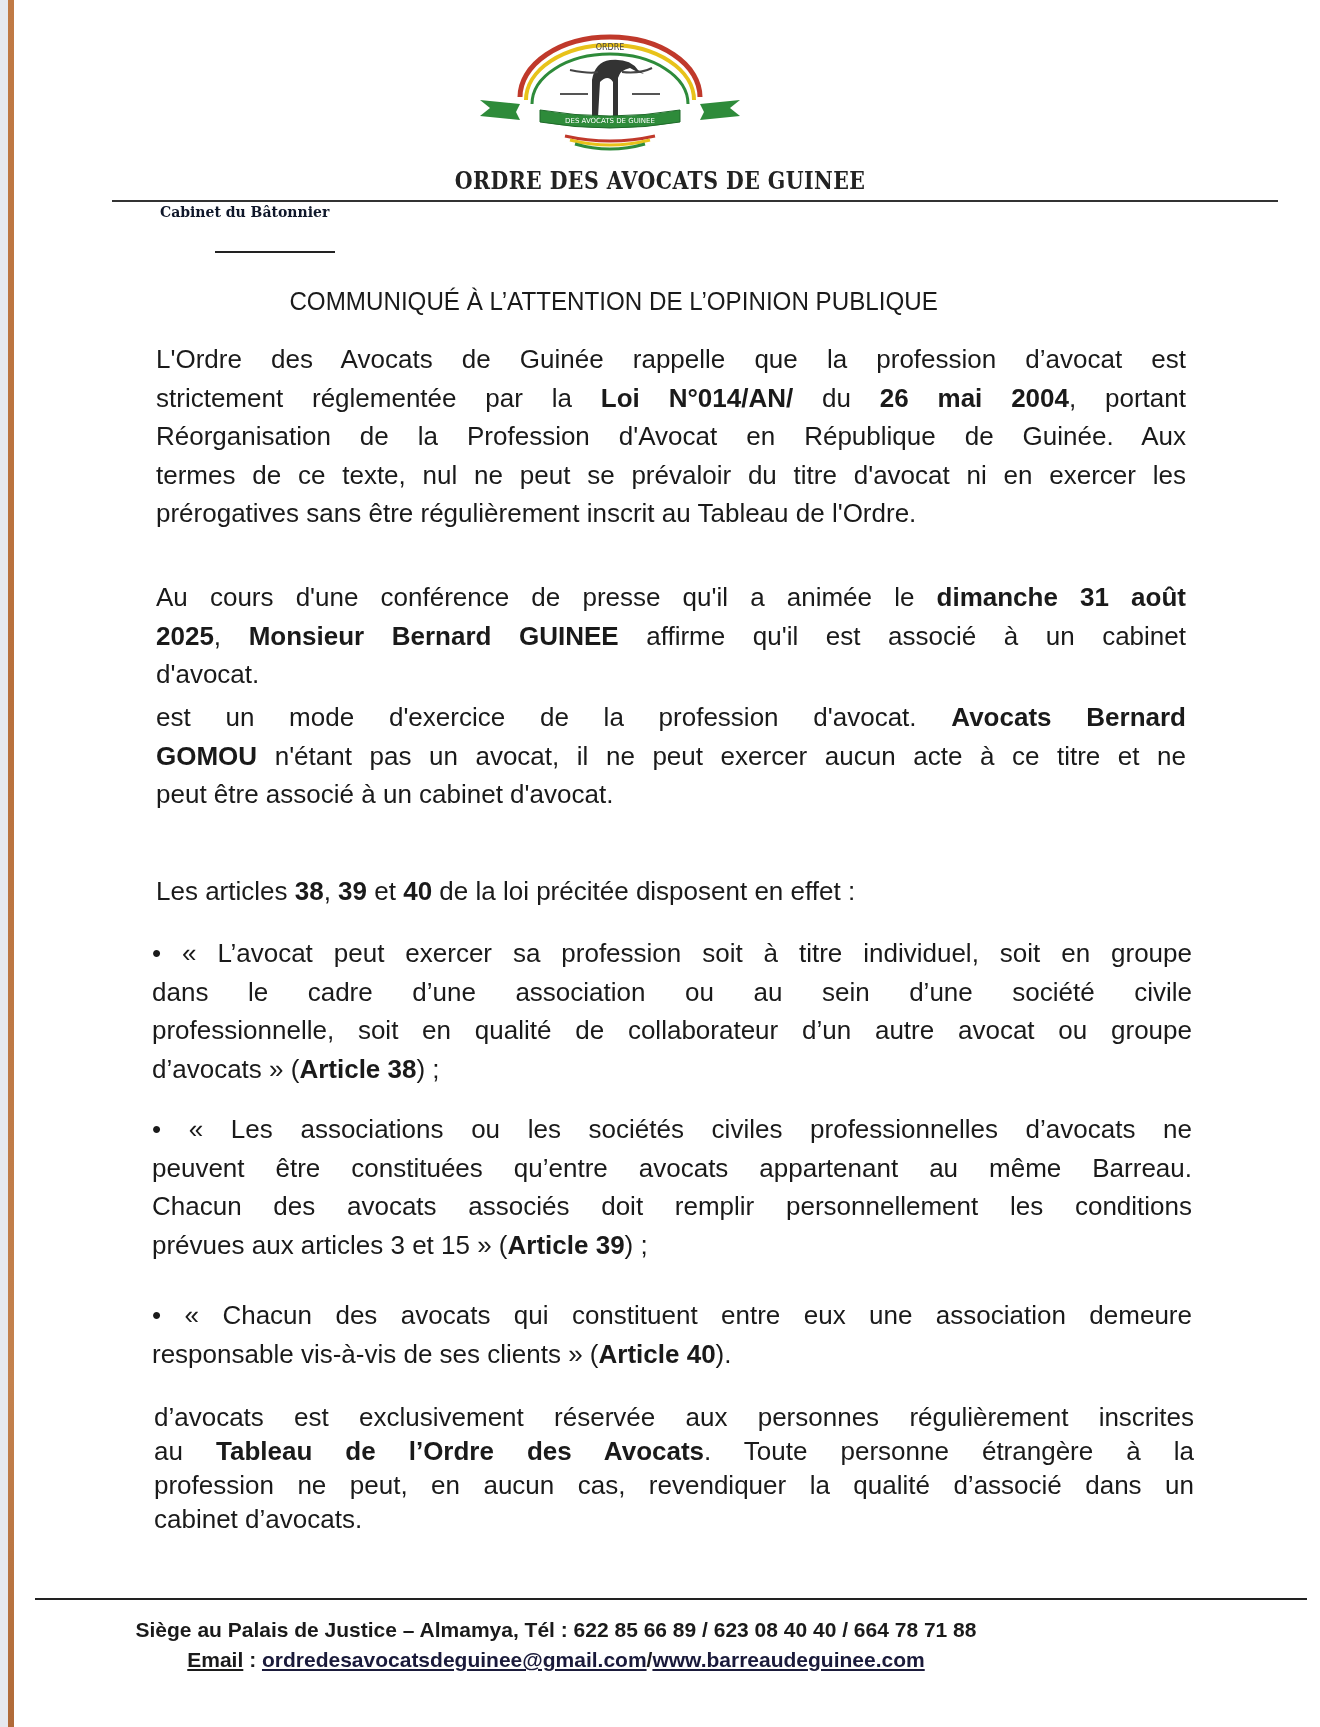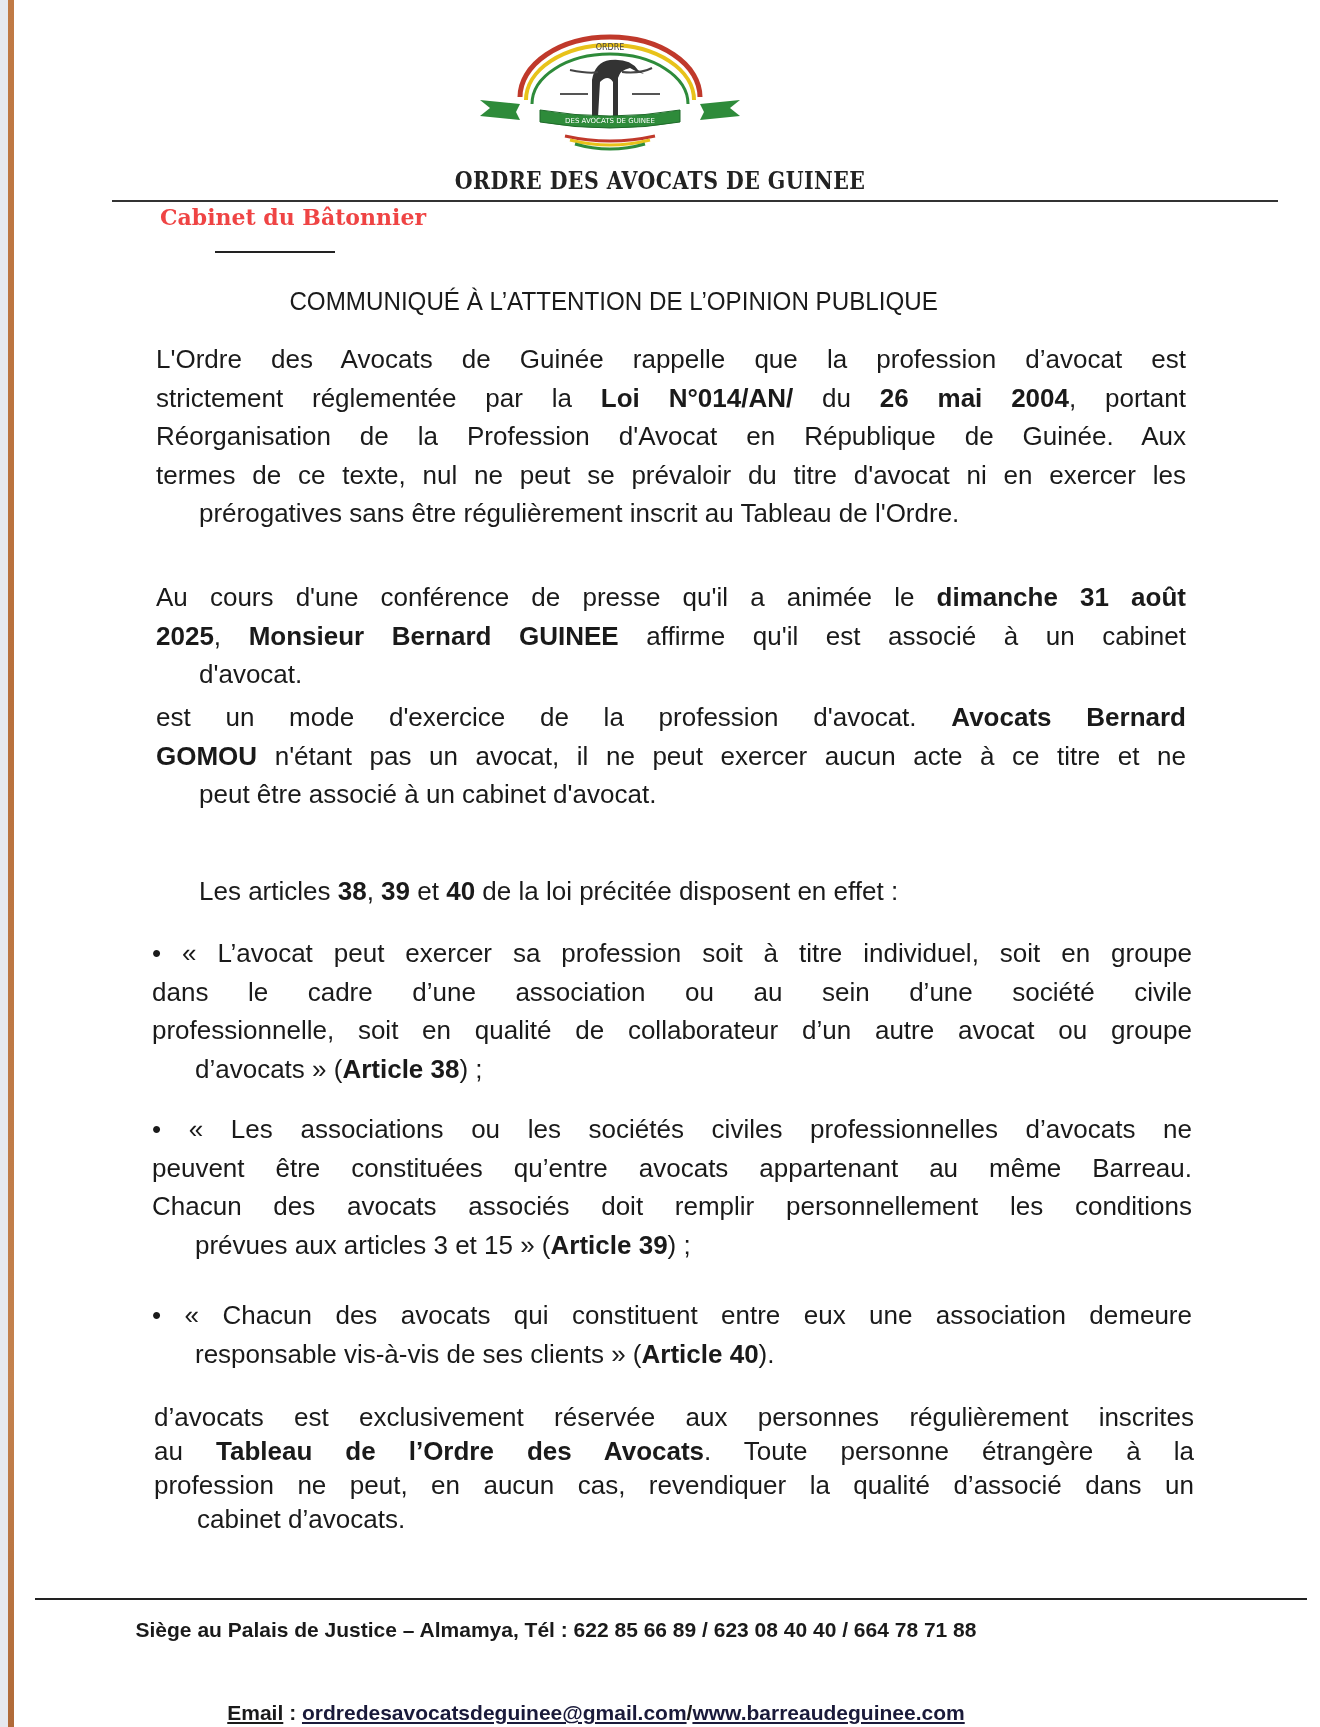--- a/index.html
+++ b/index.html
@@ -22,7 +22,7 @@
   .hr-top { position: absolute; left: 112px; top: 200px; width: 1166px; height: 2px; background: #333; }
   .cabinet {
     position: absolute; left: 160px; top: 204px; font-family: "DejaVu Serif", serif; font-weight: bold;
-    font-size: 22px; color: #ef4444;
+    font-size: 14px; color: #0f172a;
   }
   .cabinet-underline { position: absolute; left: 215px; top: 251px; width: 120px; height: 2px; background: #222; }
 

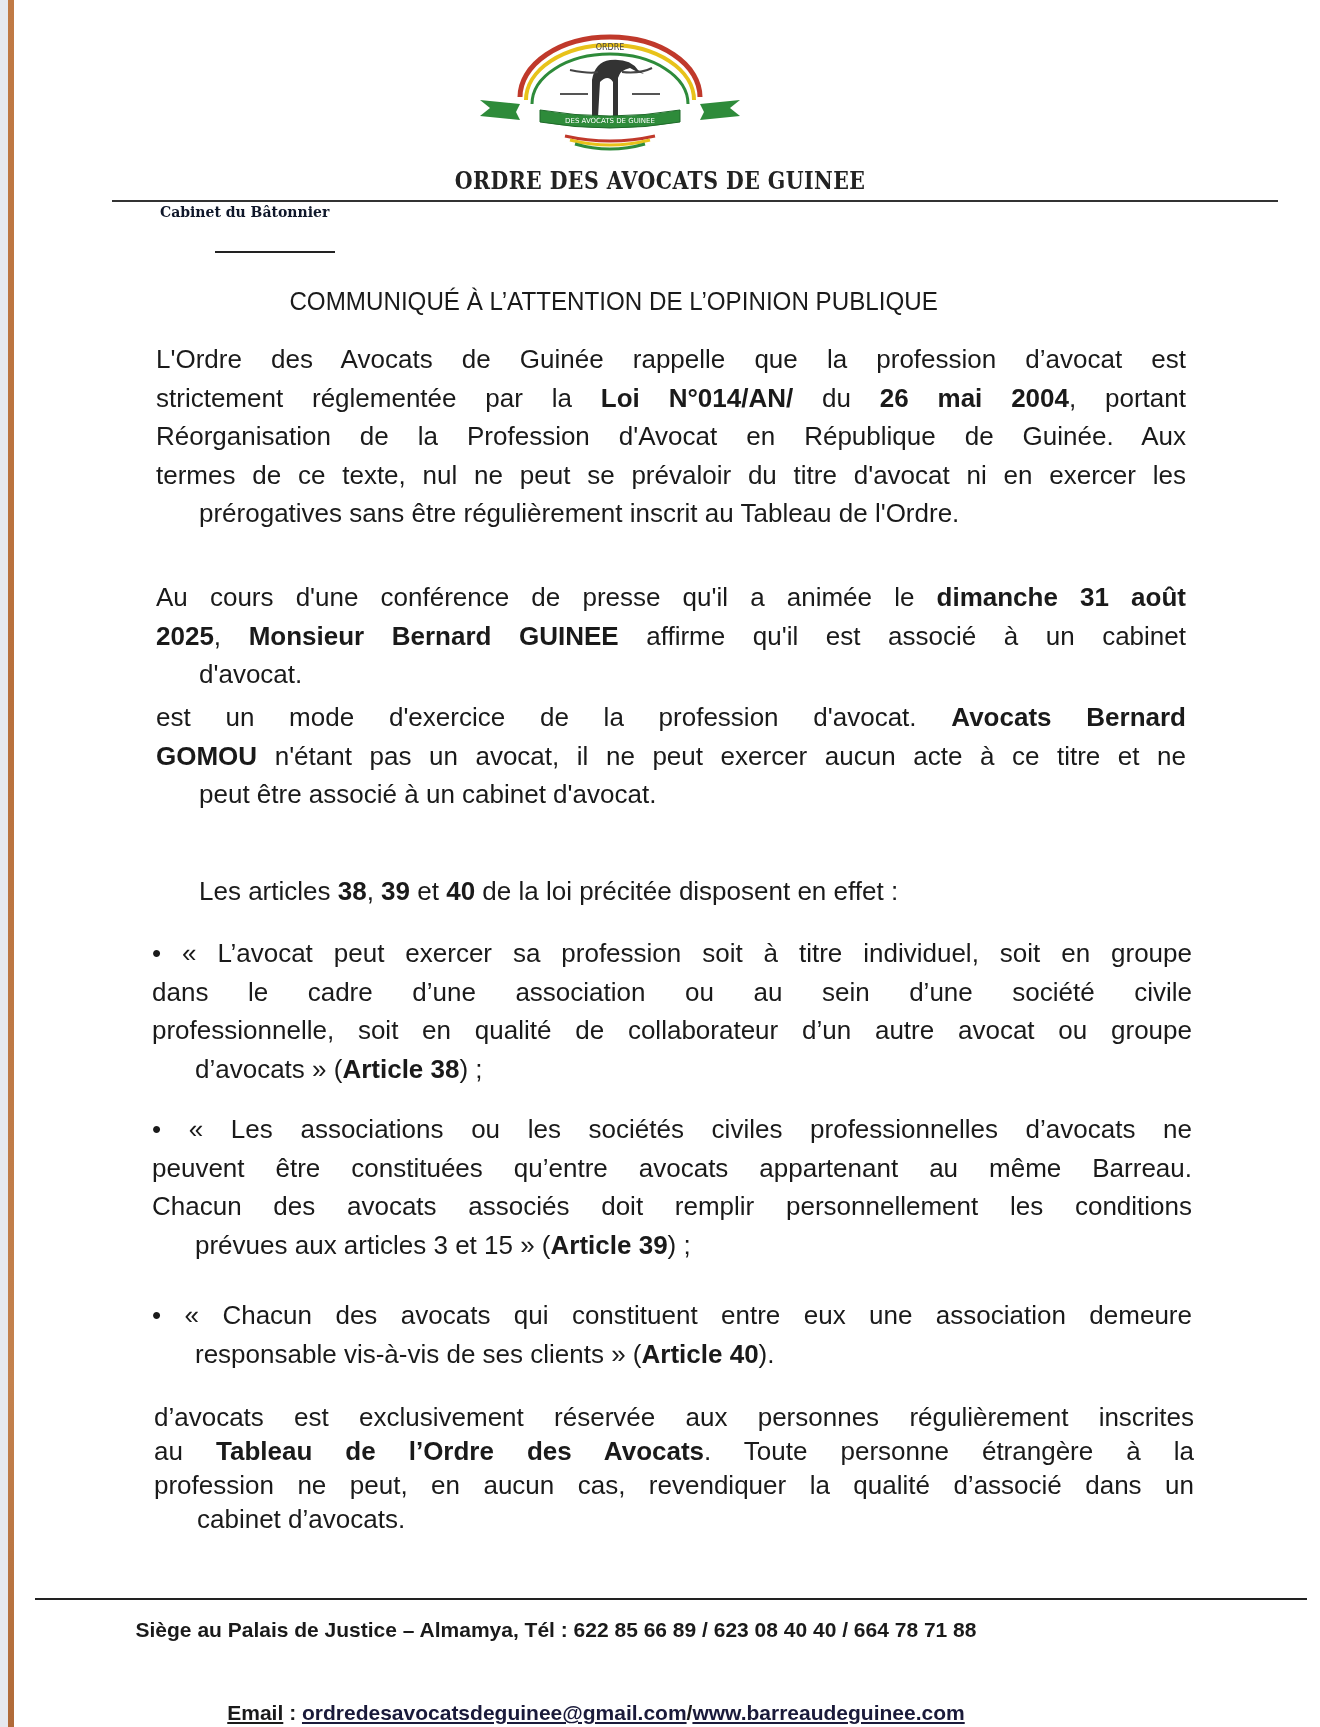--- a/index.html
+++ b/index.html
@@ -38,7 +38,7 @@
   }
   .para b { font-weight: bold; }
   .line { display: block; text-align: justify; text-align-last: justify; white-space: nowrap; }
-  .line.last { text-align-last: left; margin-left: 43px; }
+  .line.last { text-align-last: left; }
 
   .hr-bottom { position: absolute; left: 35px; width: 1272px; height: 2px; background: #222; }
   .footer {

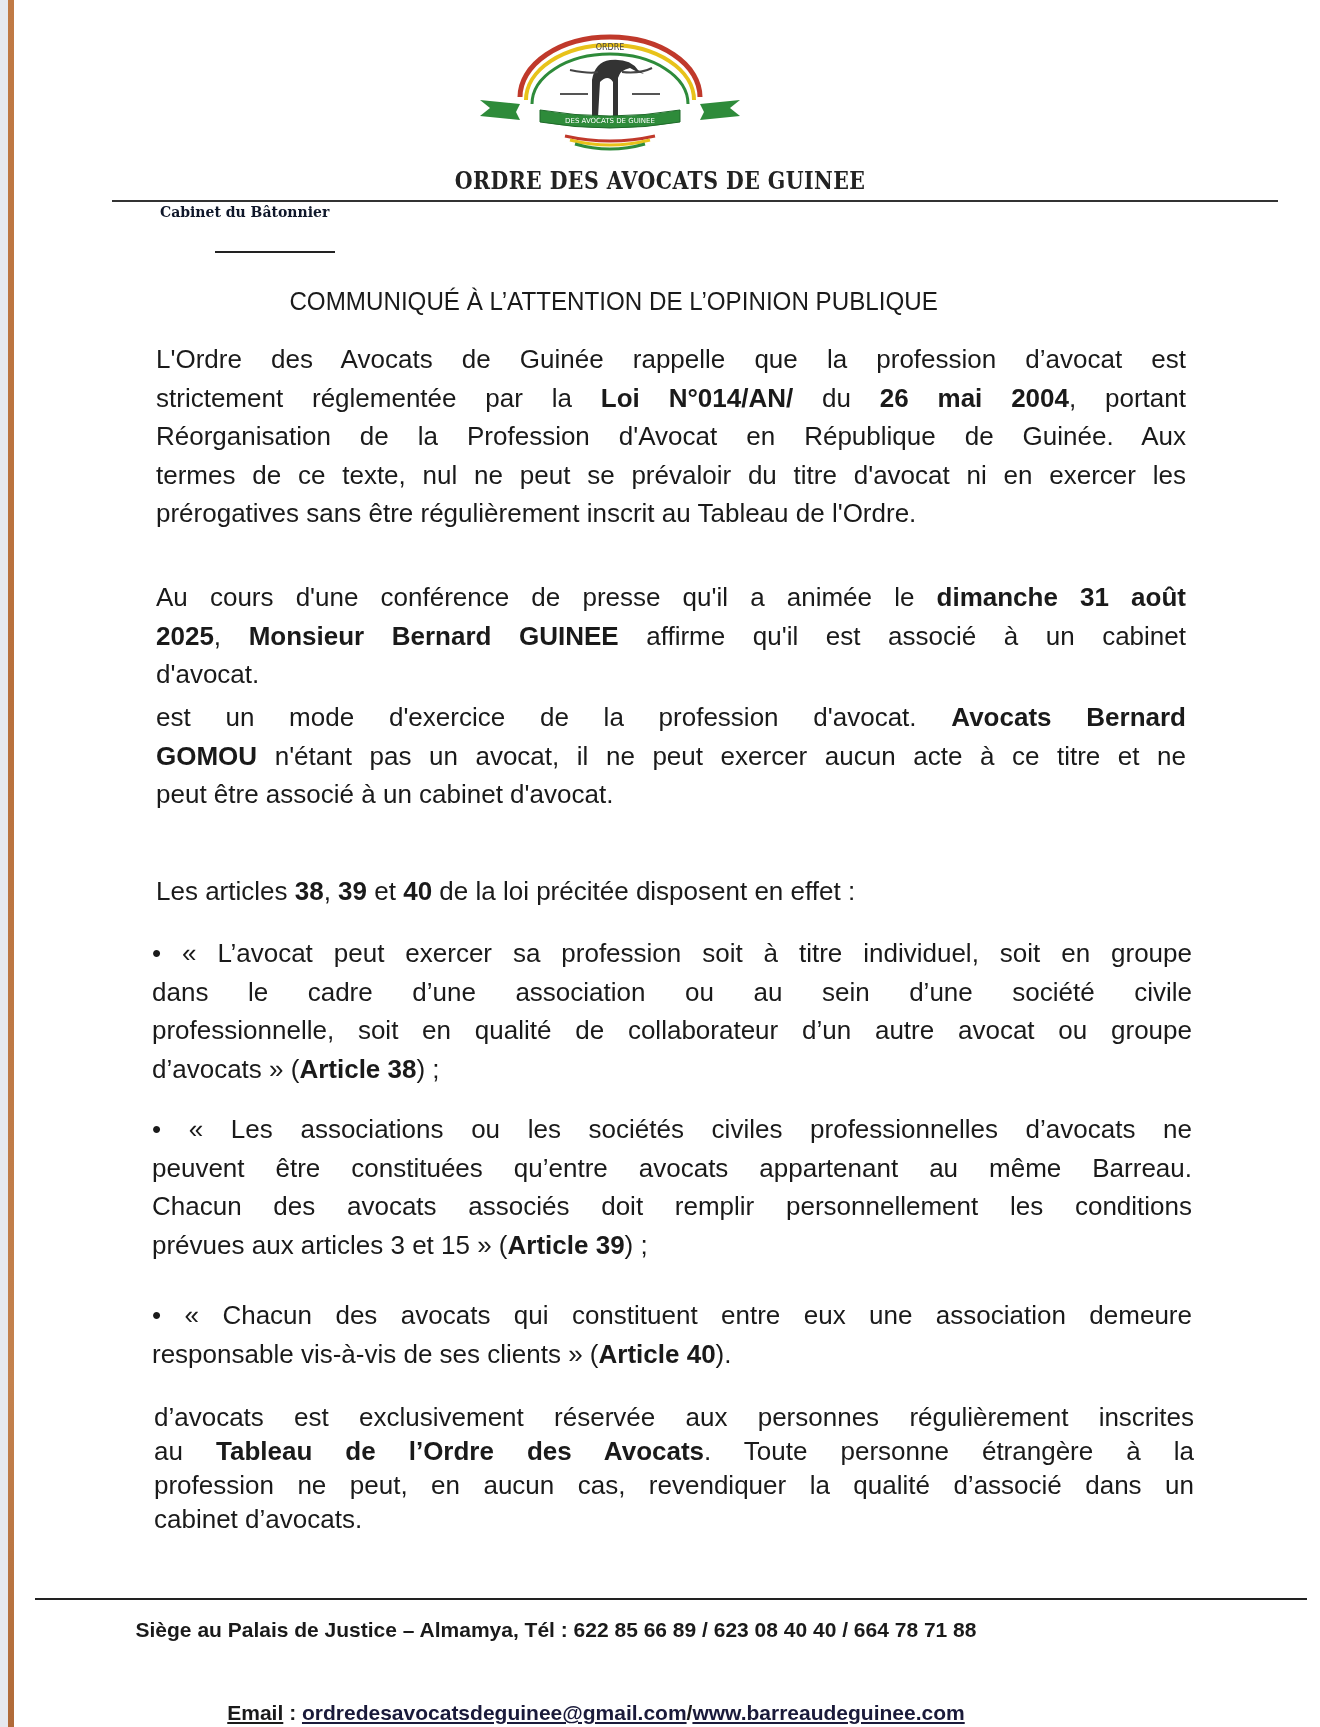--- a/index.html
+++ b/index.html
@@ -132,7 +132,7 @@
 <div class="hr-bottom" style="top:1598px;"></div>
 
 <div class="footer" style="top:1618px;">Siège au Palais de Justice – Almamya, Tél : 622 85 66 89 / 623 08 40 40 / 664 78 71 88</div>
-<div class="footer" style="top:1701px;padding-left:40px;">
+<div class="footer" style="top:1648px;">
   <span style="text-decoration:underline;">Email</span><span> : </span><a href="#">ordredesavocatsdeguinee@gmail.com</a><span>/</span><a href="#">www.barreaudeguinee.com</a>
 </div>
 

